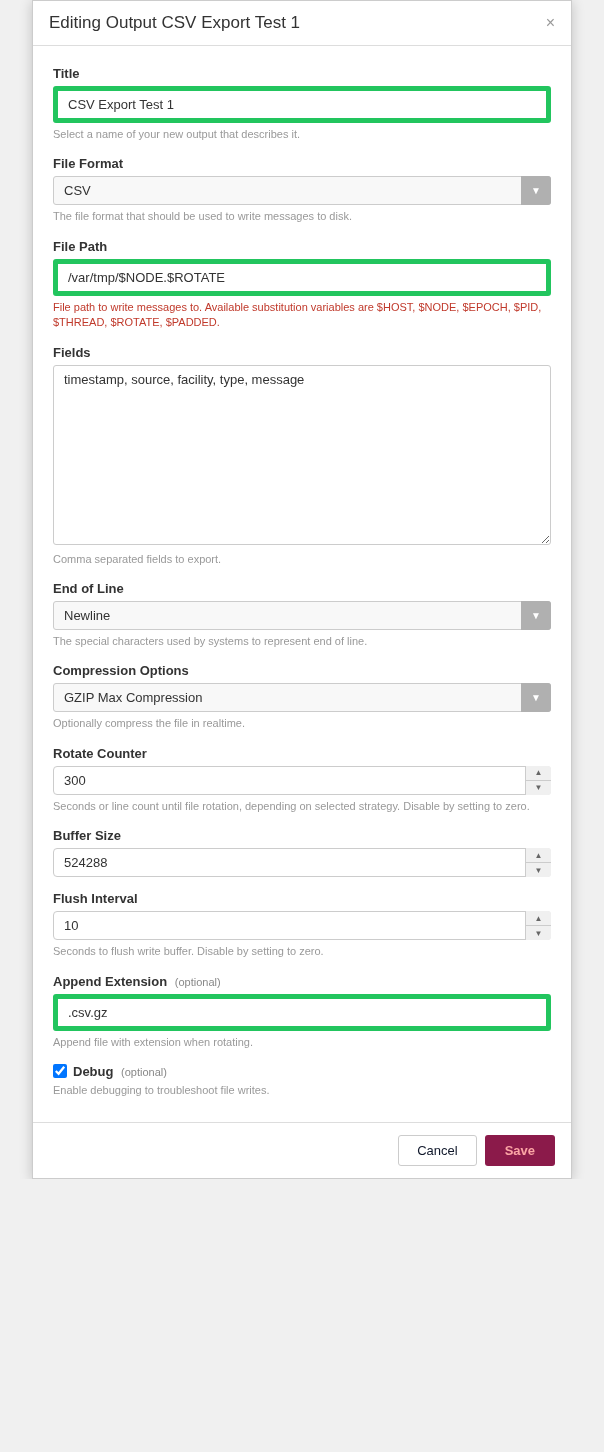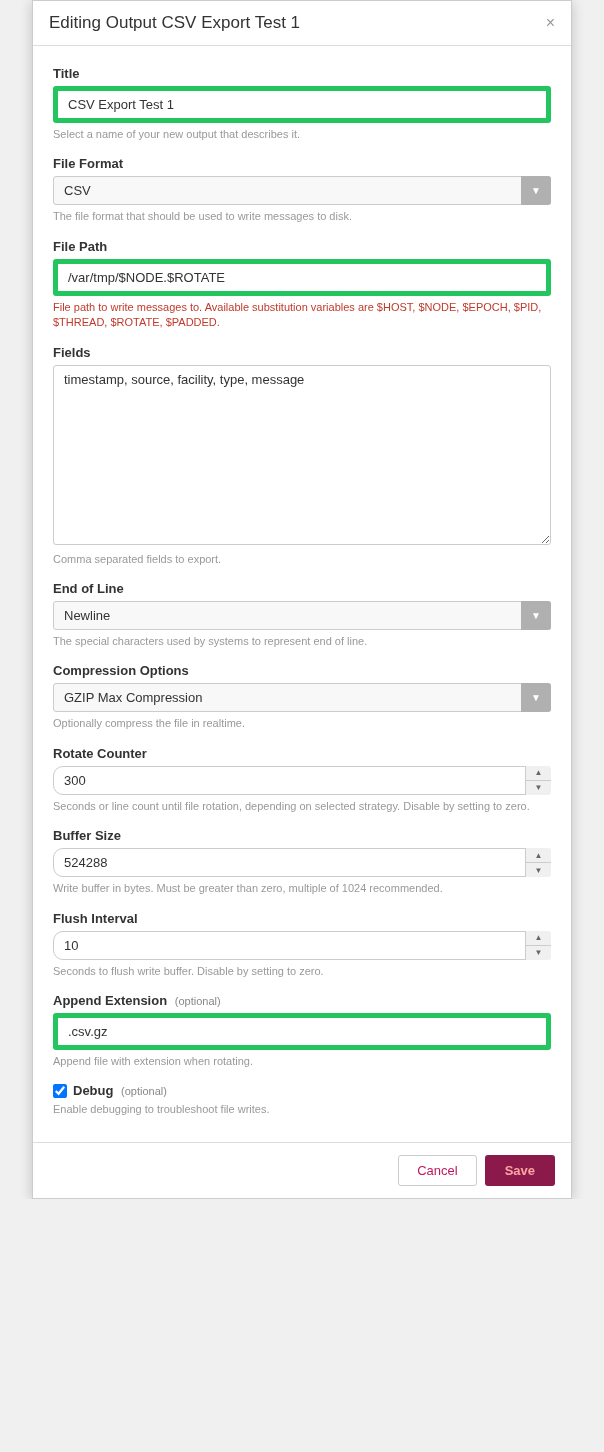--- a/index.html
+++ b/index.html
@@ -135,7 +135,7 @@
       width: 100%;
       padding: 6px 30px 6px 10px;
       border: 1px solid #ccc;
-      border-radius: 10px;
+      border-radius: 4px;
       font-size: 13px;
       color: #333;
       outline: none;

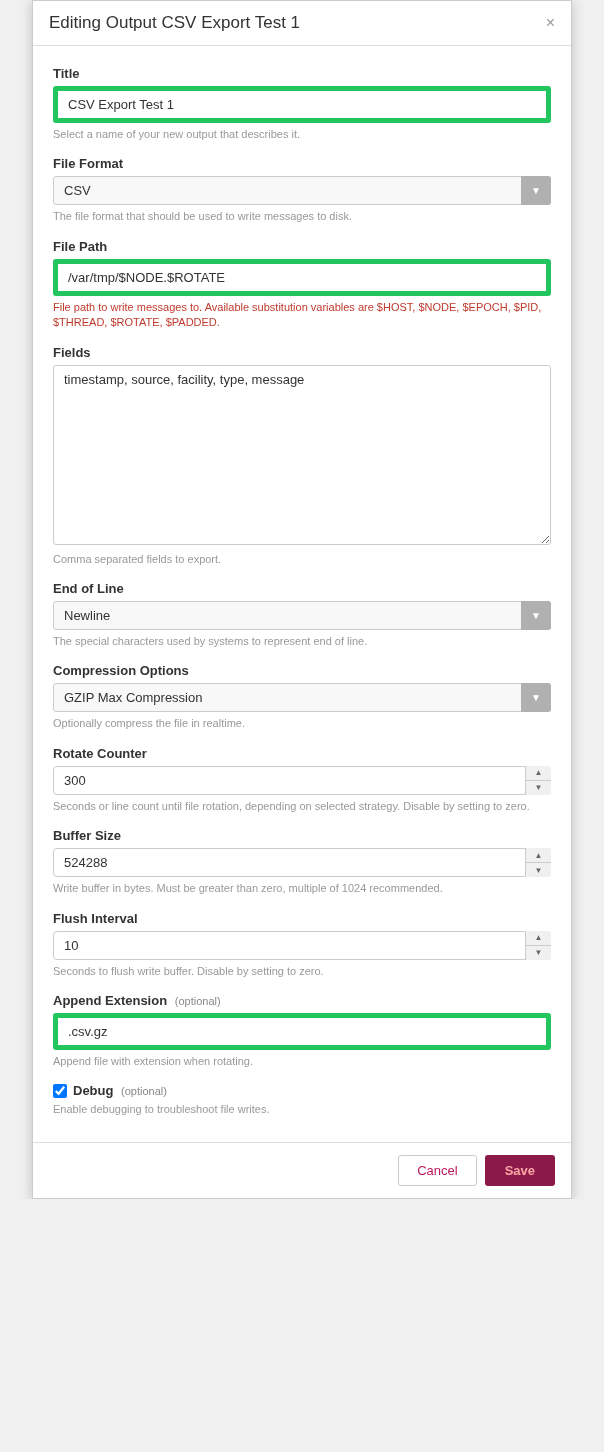--- a/index.html
+++ b/index.html
@@ -309,7 +309,6 @@
           <button class="spinner-down">▼</button>
         </div>
       </div>
-      <div class="form-hint">Write buffer in bytes. Must be greater than zero, multiple of 1024 recommended.</div>
     </div>
 
     <div class="form-group">

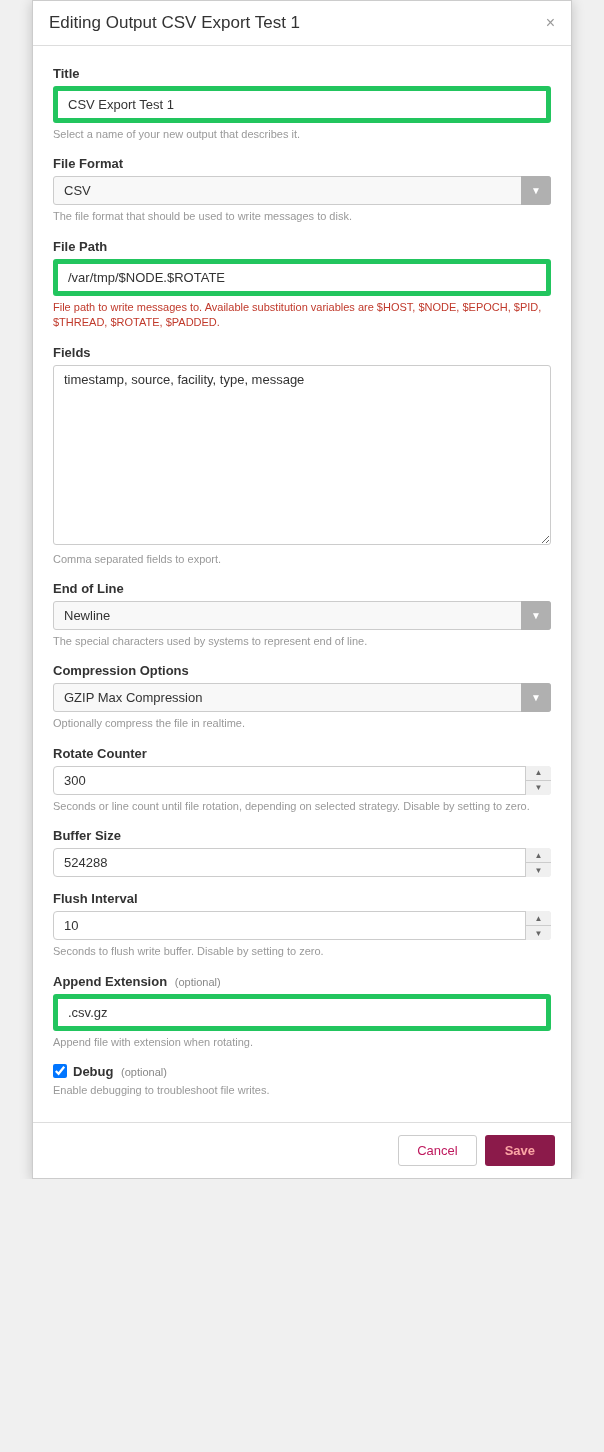--- a/index.html
+++ b/index.html
@@ -205,7 +205,7 @@
       border: 1px solid #ccc;
       border-radius: 3px;
       font-size: 13px;
-      color: #be185d;
+      color: #0f172a;
       cursor: pointer;
     }
     .btn-save {

